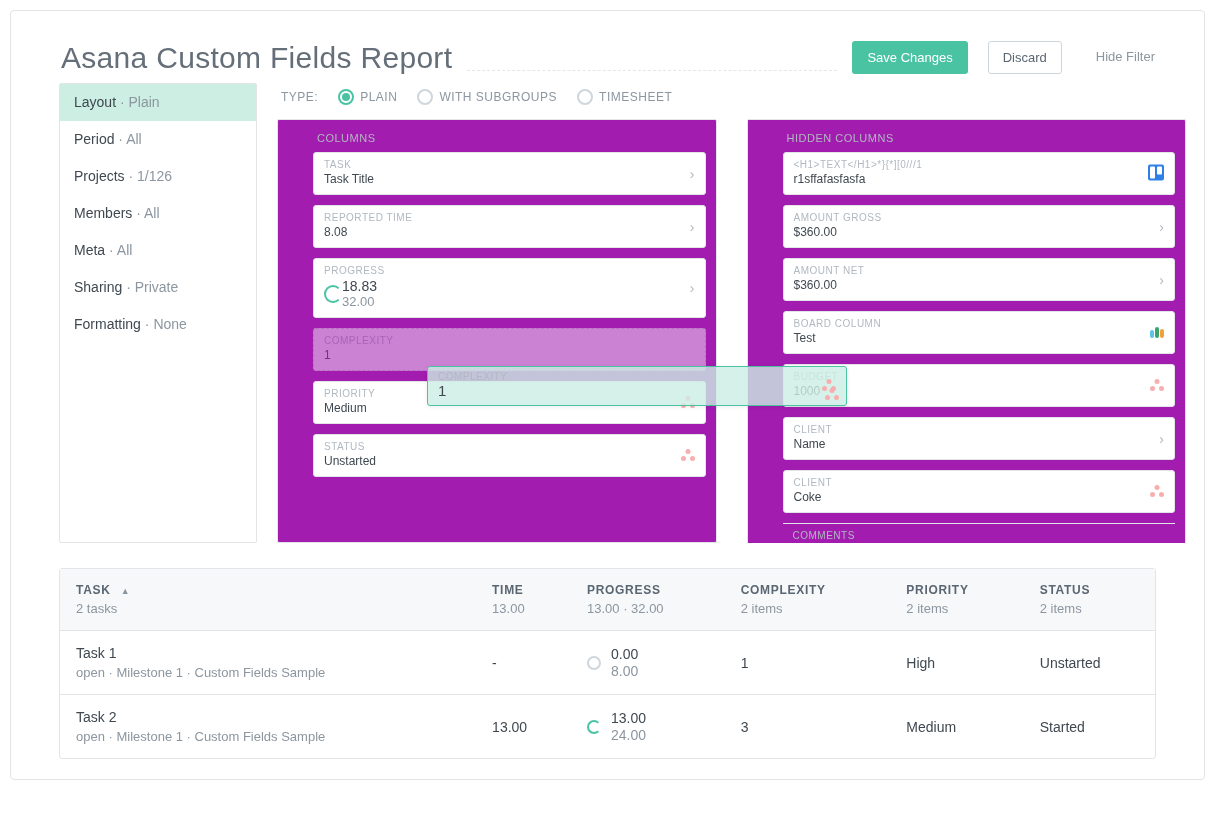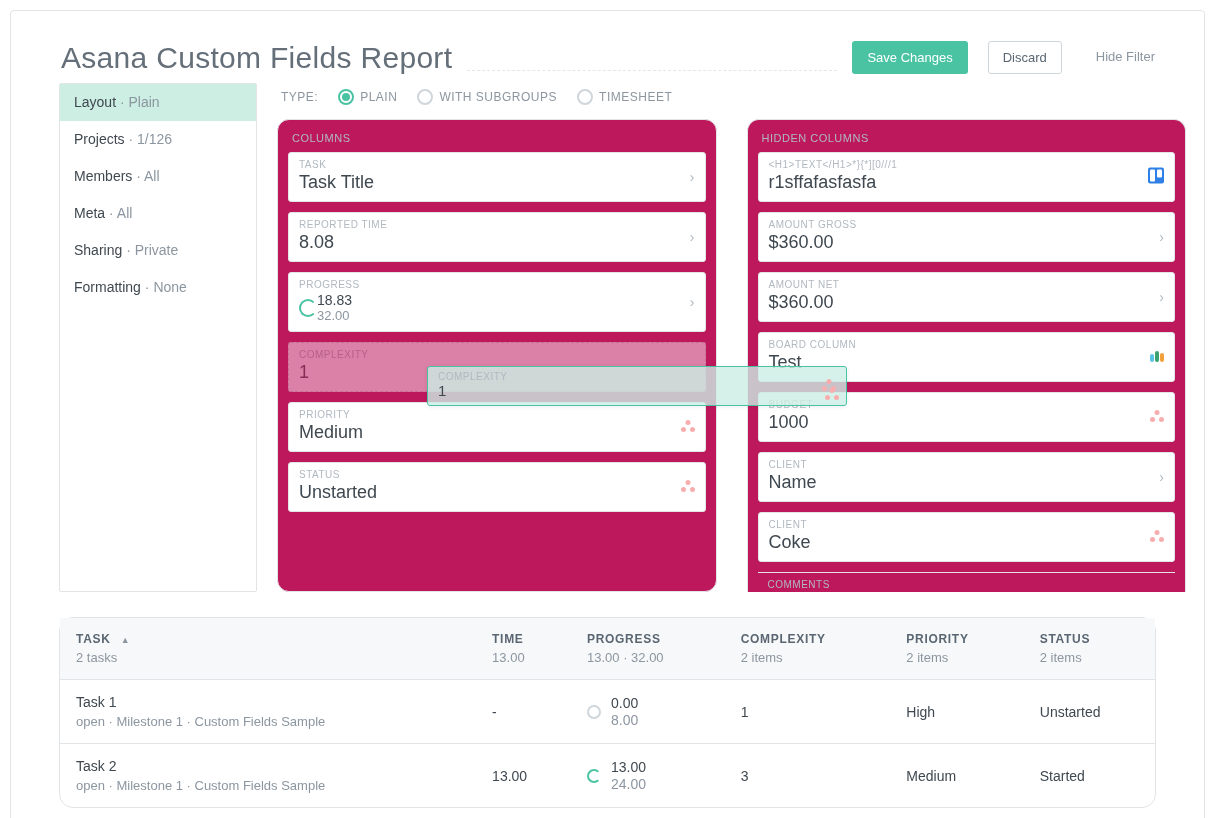--- a/index.html
+++ b/index.html
@@ -119,6 +119,9 @@
           <span class="lbl">Layout</span>
           <span class="val"> · </span>
           <span class="val">Plain</span>
+        </div>
+        <div class="side-item">
+          <span class="lbl">Period</span><span class="val"> · </span><span class="val">All</span>
         </div>
         <div class="side-item">
           <span class="lbl">Projects</span><span class="val"> · </span><span class="val">1/126</span>

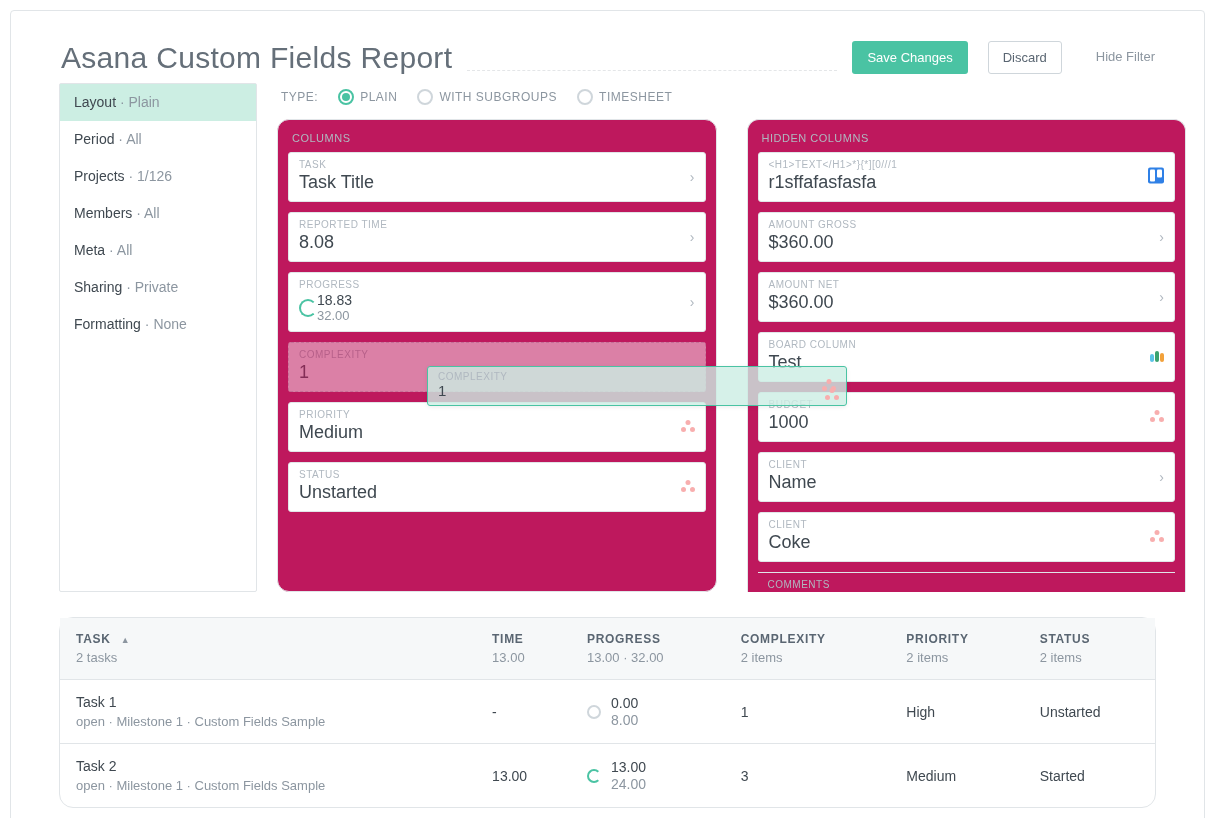--- a/index.html
+++ b/index.html
@@ -45,7 +45,7 @@
   .radio.sel .dot::after{content:"";width:8px;height:8px;border-radius:50%;background:var(--teal);}
   
   .cols{display:flex;gap:30px;}
-  .col{flex:1;border:1px solid var(--border);border-radius:12px;background:#be185d;}
+  .col{flex:1;border:1px solid var(--border);border-radius:2px;background:#a21caf;padding-left:25px;}
   .col-title{font-size:11px;letter-spacing:0.5px;color:var(--text-xlight);padding:12px 14px 8px;}
 
   .field{border:1px solid var(--border);border-radius:3px;margin:0 10px 10px 10px;padding:4px 10px 8px 10px;position:relative;background:#fff;}

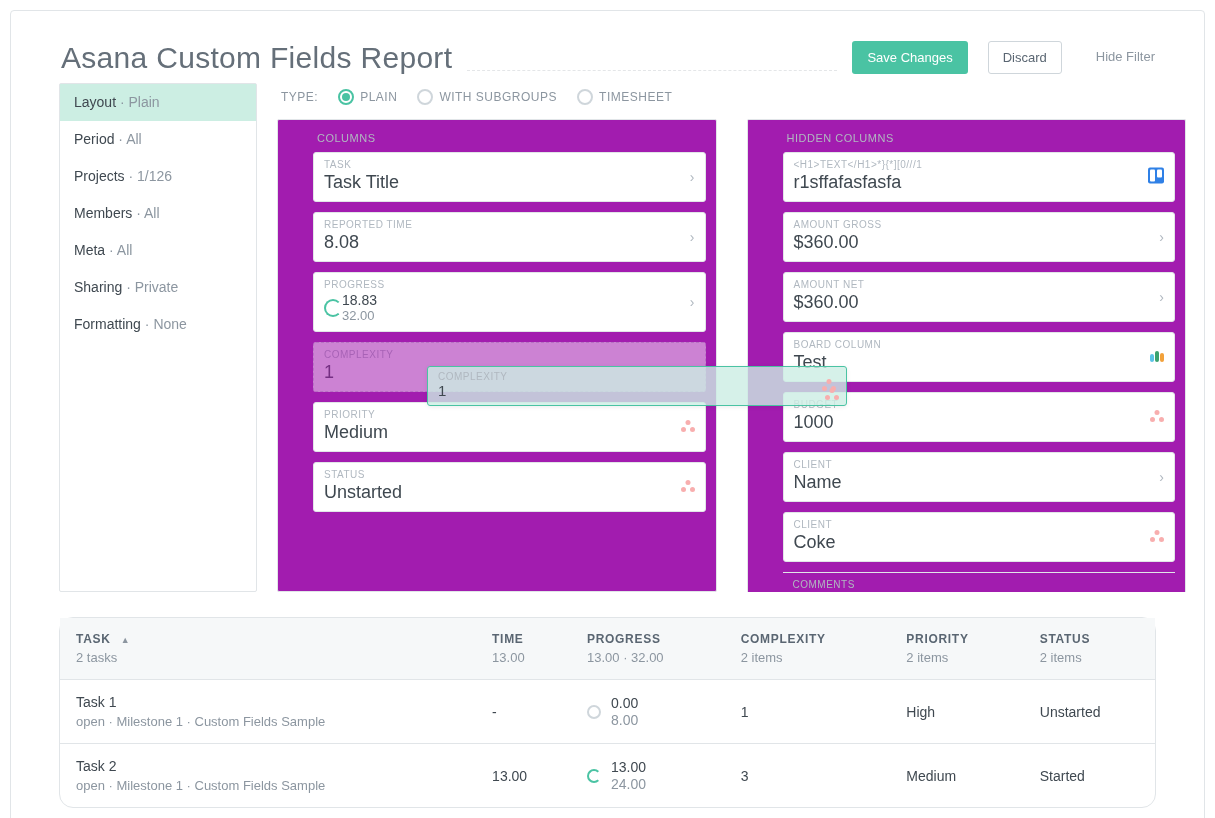--- a/index.html
+++ b/index.html
@@ -51,7 +51,7 @@
   .field{border:1px solid var(--border);border-radius:3px;margin:0 10px 10px 10px;padding:4px 10px 8px 10px;position:relative;background:#fff;}
   .field.ghost{opacity:0.45;border:1px dashed var(--border-dark);}
   .field-label{font-size:10px;letter-spacing:0.5px;color:var(--text-xlight);padding:2px 0 2px 0;}
-  .field-value{font-size:18px;color:var(--text-dark);}
+  .field-value{font-size:12px;color:var(--text-dark);}
   .field-sub{font-size:13px;color:var(--text-light);margin-top:2px;}
   .field .chev{position:absolute;right:10px;top:50%;transform:translateY(-50%);color:var(--text-xlight);font-size:14px;}
   .field .dots{position:absolute;right:10px;top:50%;transform:translateY(-50%);}

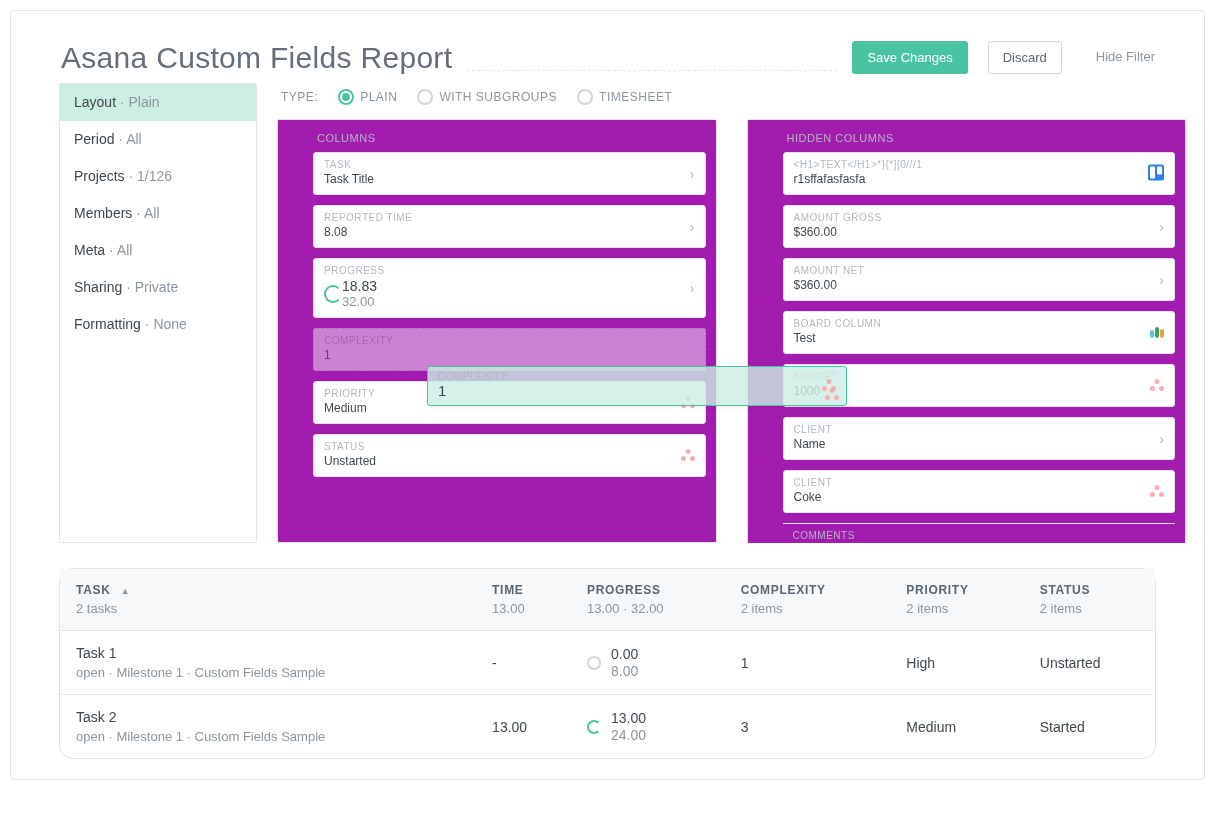--- a/index.html
+++ b/index.html
@@ -82,7 +82,7 @@
   .people-icon i:nth-child(2){background:#3aa26f;height:11px;}
   .people-icon i:nth-child(3){background:#f2a13a;height:9px;}
   
-  .table-wrap{margin:25px 48px 0 48px;border:1px solid var(--border);border-radius:14px;}
+  .table-wrap{margin:25px 48px 0 48px;border:1px solid var(--border);border-radius:3px;}
   table{width:100%;border-collapse:collapse;}
   thead th{background:var(--header-bg);text-align:left;padding:14px 16px;font-size:12px;letter-spacing:0.7px;color:var(--text);font-weight:600;border-bottom:1px solid var(--border);}
   thead th .sub{display:block;font-weight:400;font-size:13px;letter-spacing:0;color:var(--text-light);margin-top:4px;}

